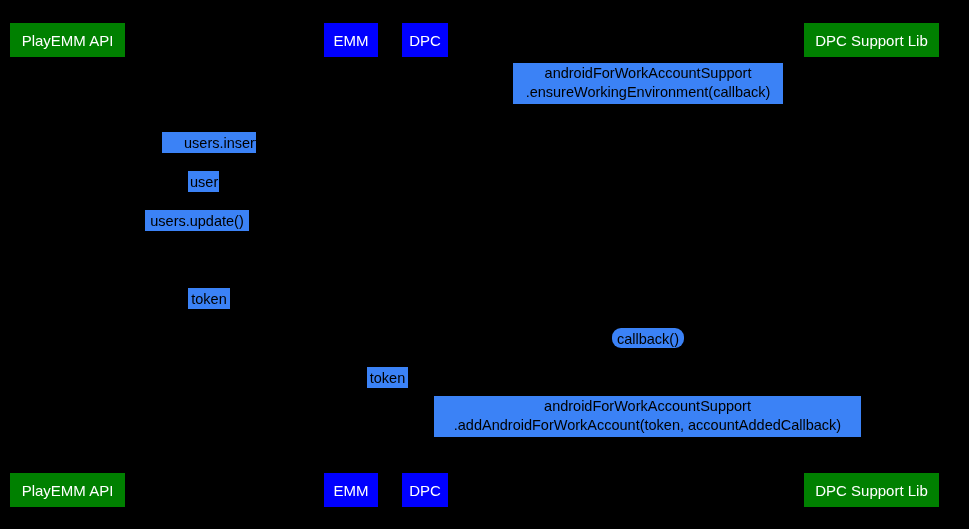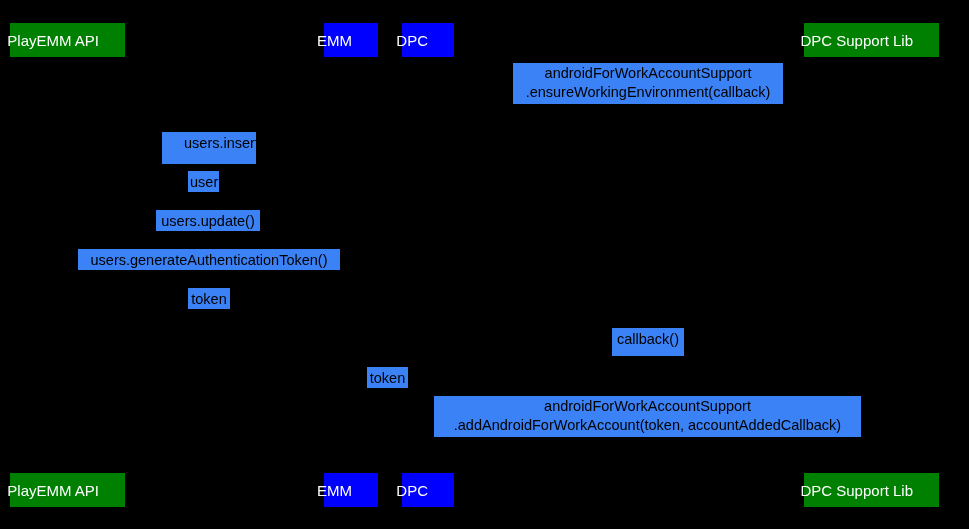--- a/index.html
+++ b/index.html
@@ -25,13 +25,13 @@
     position: absolute;
     display: flex;
     align-items: center;
-    justify-content: flex-end;
+    justify-content: center;
     color: #ffffff;
     font-size: 15px;
     line-height: 1;
     white-space: nowrap;
     box-sizing: border-box;
-    padding: 0 26px;
+    padding: 0 10px;
   }
   .msg-label {
     position: absolute;

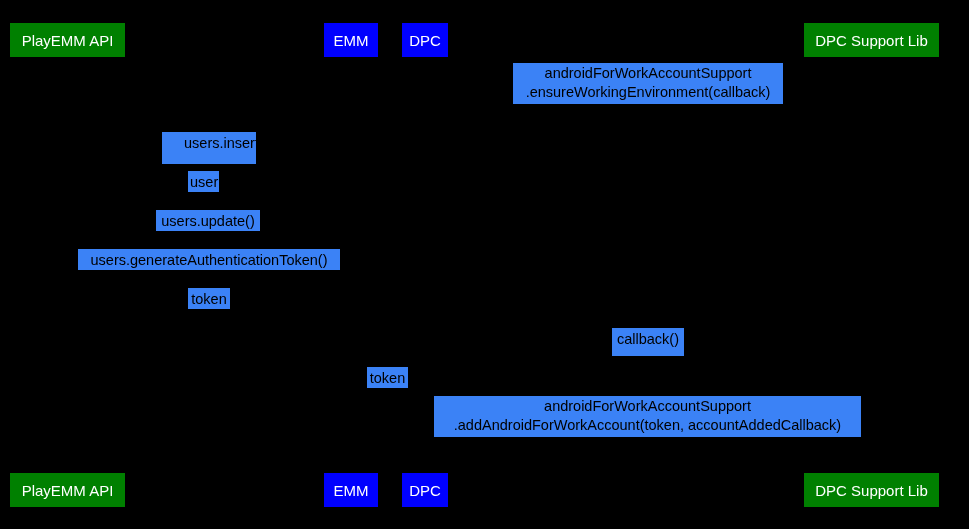--- a/index.html
+++ b/index.html
@@ -78,7 +78,7 @@
     </div>
     <div class="msg-label" style="left: 513px; top: 63px; width: 270px; height: 41px;">androidForWorkAccountSupport
 .ensureWorkingEnvironment(callback)</div>
-    <div class="msg-label one-line" style="left: 162px; top: 132px; width: 94px; height: 32px; padding-left: 22px;">users.insert()</div>
+    <div class="msg-label one-line" style="left: 162px; top: 132px; width: 94px; height: 21px; padding-left: 22px;">users.insert()</div>
     <div class="msg-label one-line" style="left: 188px; top: 171px; width: 31px; height: 21px;">userID</div>
     <div class="msg-label one-line" style="left: 156px; top: 210px; width: 104px; height: 21px;">users.update()</div>
     <div class="msg-label one-line" style="left: 78px; top: 249px; width: 262px; height: 21px;">users.generateAuthenticationToken()</div>

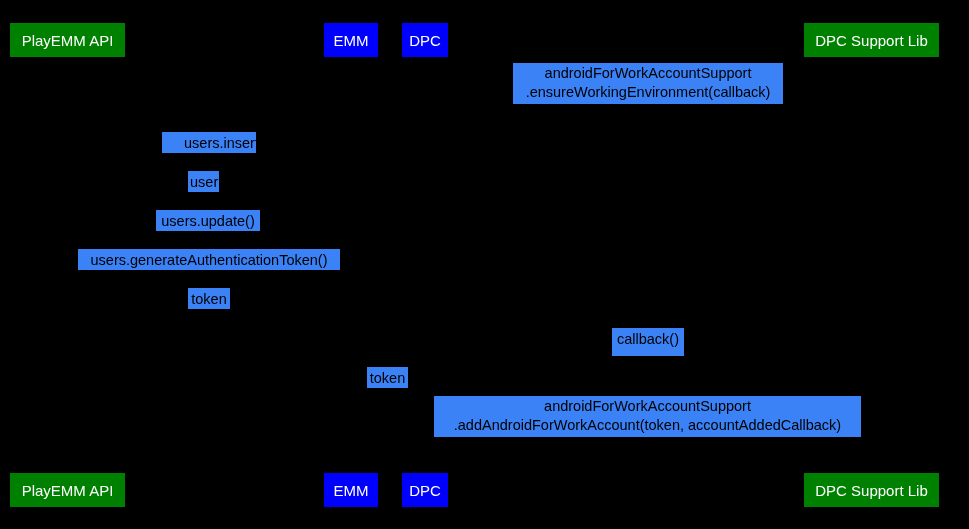--- a/index.html
+++ b/index.html
@@ -80,7 +80,7 @@
 .ensureWorkingEnvironment(callback)</div>
     <div class="msg-label one-line" style="left: 162px; top: 132px; width: 94px; height: 21px; padding-left: 22px;">users.insert()</div>
     <div class="msg-label one-line" style="left: 188px; top: 171px; width: 31px; height: 21px;">userID</div>
-    <div class="msg-label one-line" style="left: 156px; top: 210px; width: 104px; height: 21px;">users.update()</div>
+    <div class="msg-label one-line" style="left: 145px; top: 210px; width: 104px; height: 21px;">users.update()</div>
     <div class="msg-label one-line" style="left: 78px; top: 249px; width: 262px; height: 21px;">users.generateAuthenticationToken()</div>
     <div class="msg-label one-line" style="left: 188px; top: 288px; width: 42px; height: 21px;">token</div>
     <div class="msg-label one-line" style="left: 612px; top: 328px; width: 72px; height: 28px;">callback()</div>

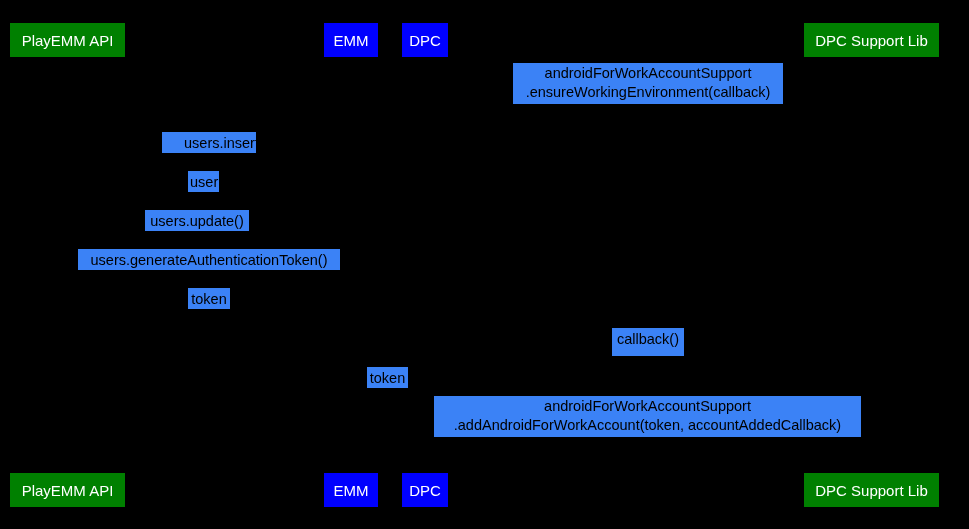--- a/index.html
+++ b/index.html
@@ -81,7 +81,6 @@
     <div class="msg-label one-line" style="left: 162px; top: 132px; width: 94px; height: 21px; padding-left: 22px;">users.insert()</div>
     <div class="msg-label one-line" style="left: 188px; top: 171px; width: 31px; height: 21px;">userID</div>
     <div class="msg-label one-line" style="left: 145px; top: 210px; width: 104px; height: 21px;">users.update()</div>
-    <div class="msg-label one-line" style="left: 78px; top: 249px; width: 262px; height: 21px;">users.generateAuthenticationToken()</div>
     <div class="msg-label one-line" style="left: 188px; top: 288px; width: 42px; height: 21px;">token</div>
     <div class="msg-label one-line" style="left: 612px; top: 328px; width: 72px; height: 28px;">callback()</div>
     <div class="msg-label one-line" style="left: 367px; top: 367px; width: 41px; height: 21px;">token</div>

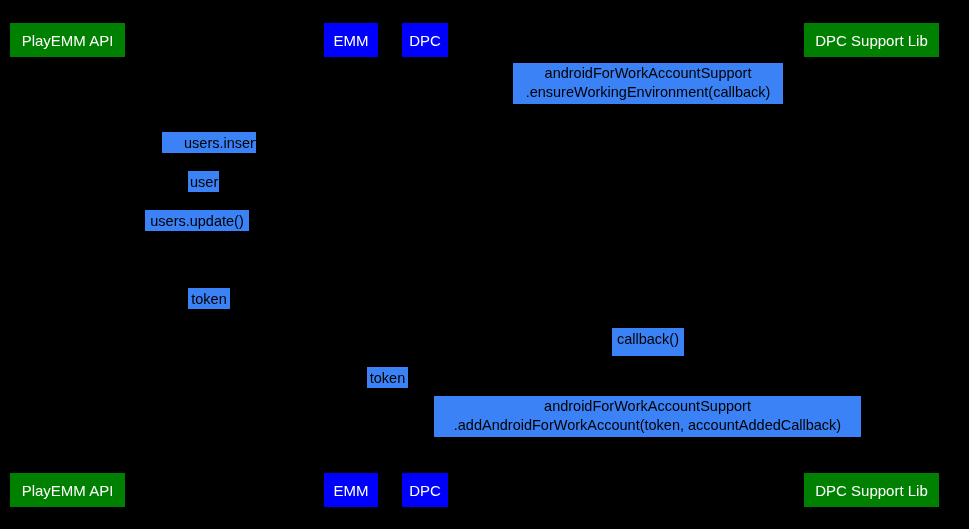--- a/index.html
+++ b/index.html
@@ -82,7 +82,7 @@
     <div class="msg-label one-line" style="left: 188px; top: 171px; width: 31px; height: 21px;">userID</div>
     <div class="msg-label one-line" style="left: 145px; top: 210px; width: 104px; height: 21px;">users.update()</div>
     <div class="msg-label one-line" style="left: 188px; top: 288px; width: 42px; height: 21px;">token</div>
-    <div class="msg-label one-line" style="left: 612px; top: 328px; width: 72px; height: 28px;">callback()</div>
+    <div class="msg-label one-line" style="left: 612px; top: 328px; width: 72px; height: 20px; border-radius: 9px;">callback()</div>
     <div class="msg-label one-line" style="left: 367px; top: 367px; width: 41px; height: 21px;">token</div>
     <div class="msg-label" style="left: 434px; top: 396px; width: 427px; height: 41px;">androidForWorkAccountSupport
 .addAndroidForWorkAccount(token, accountAddedCallback)</div>

